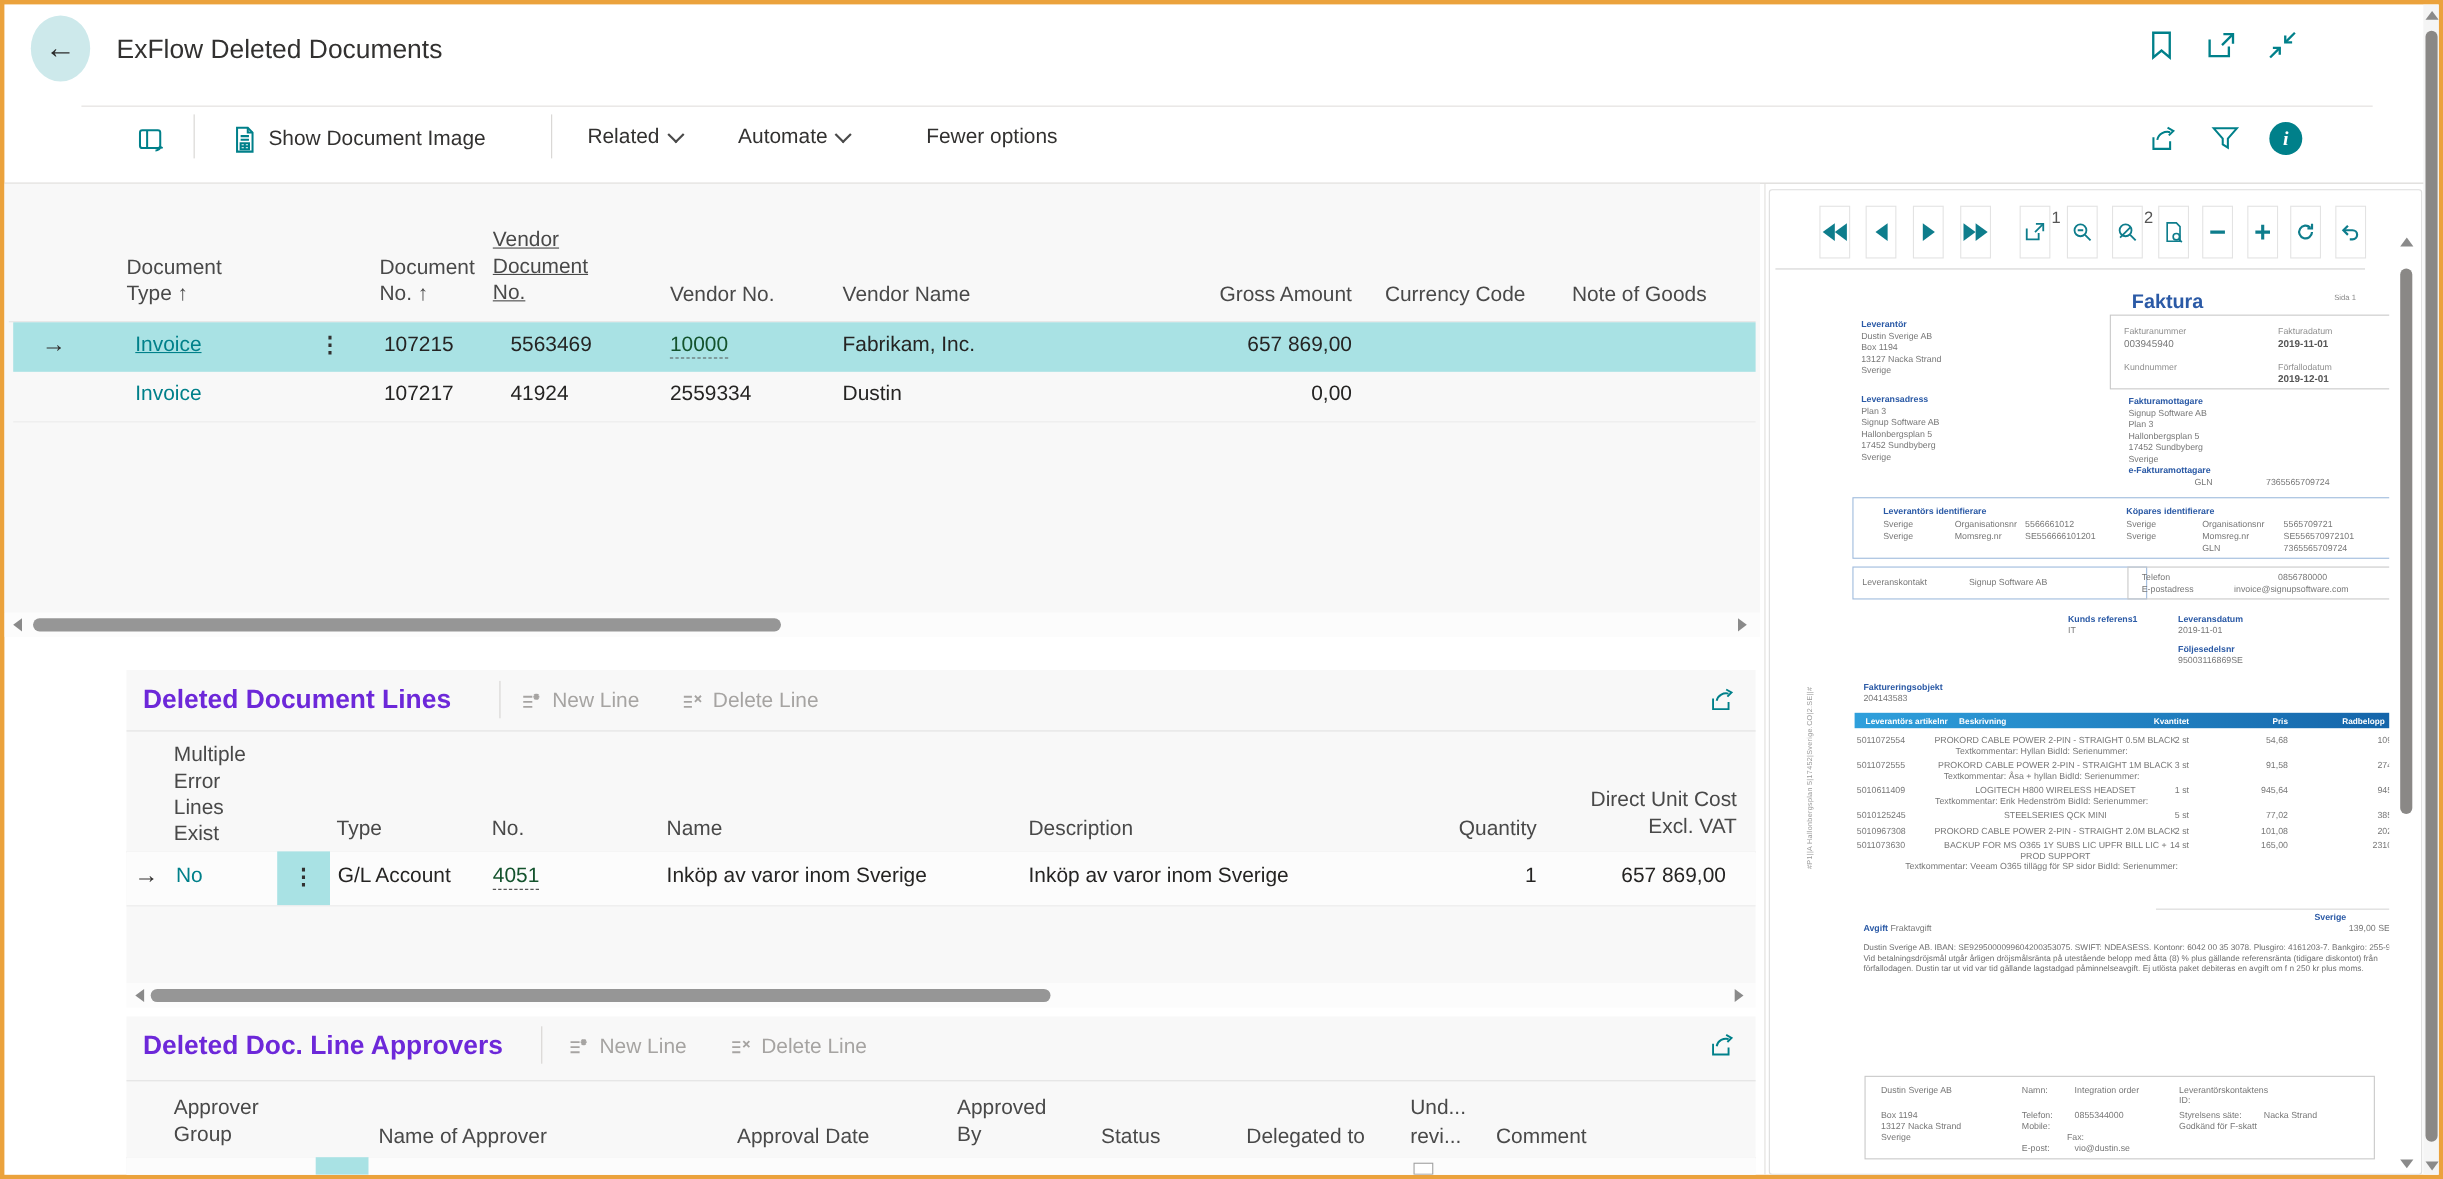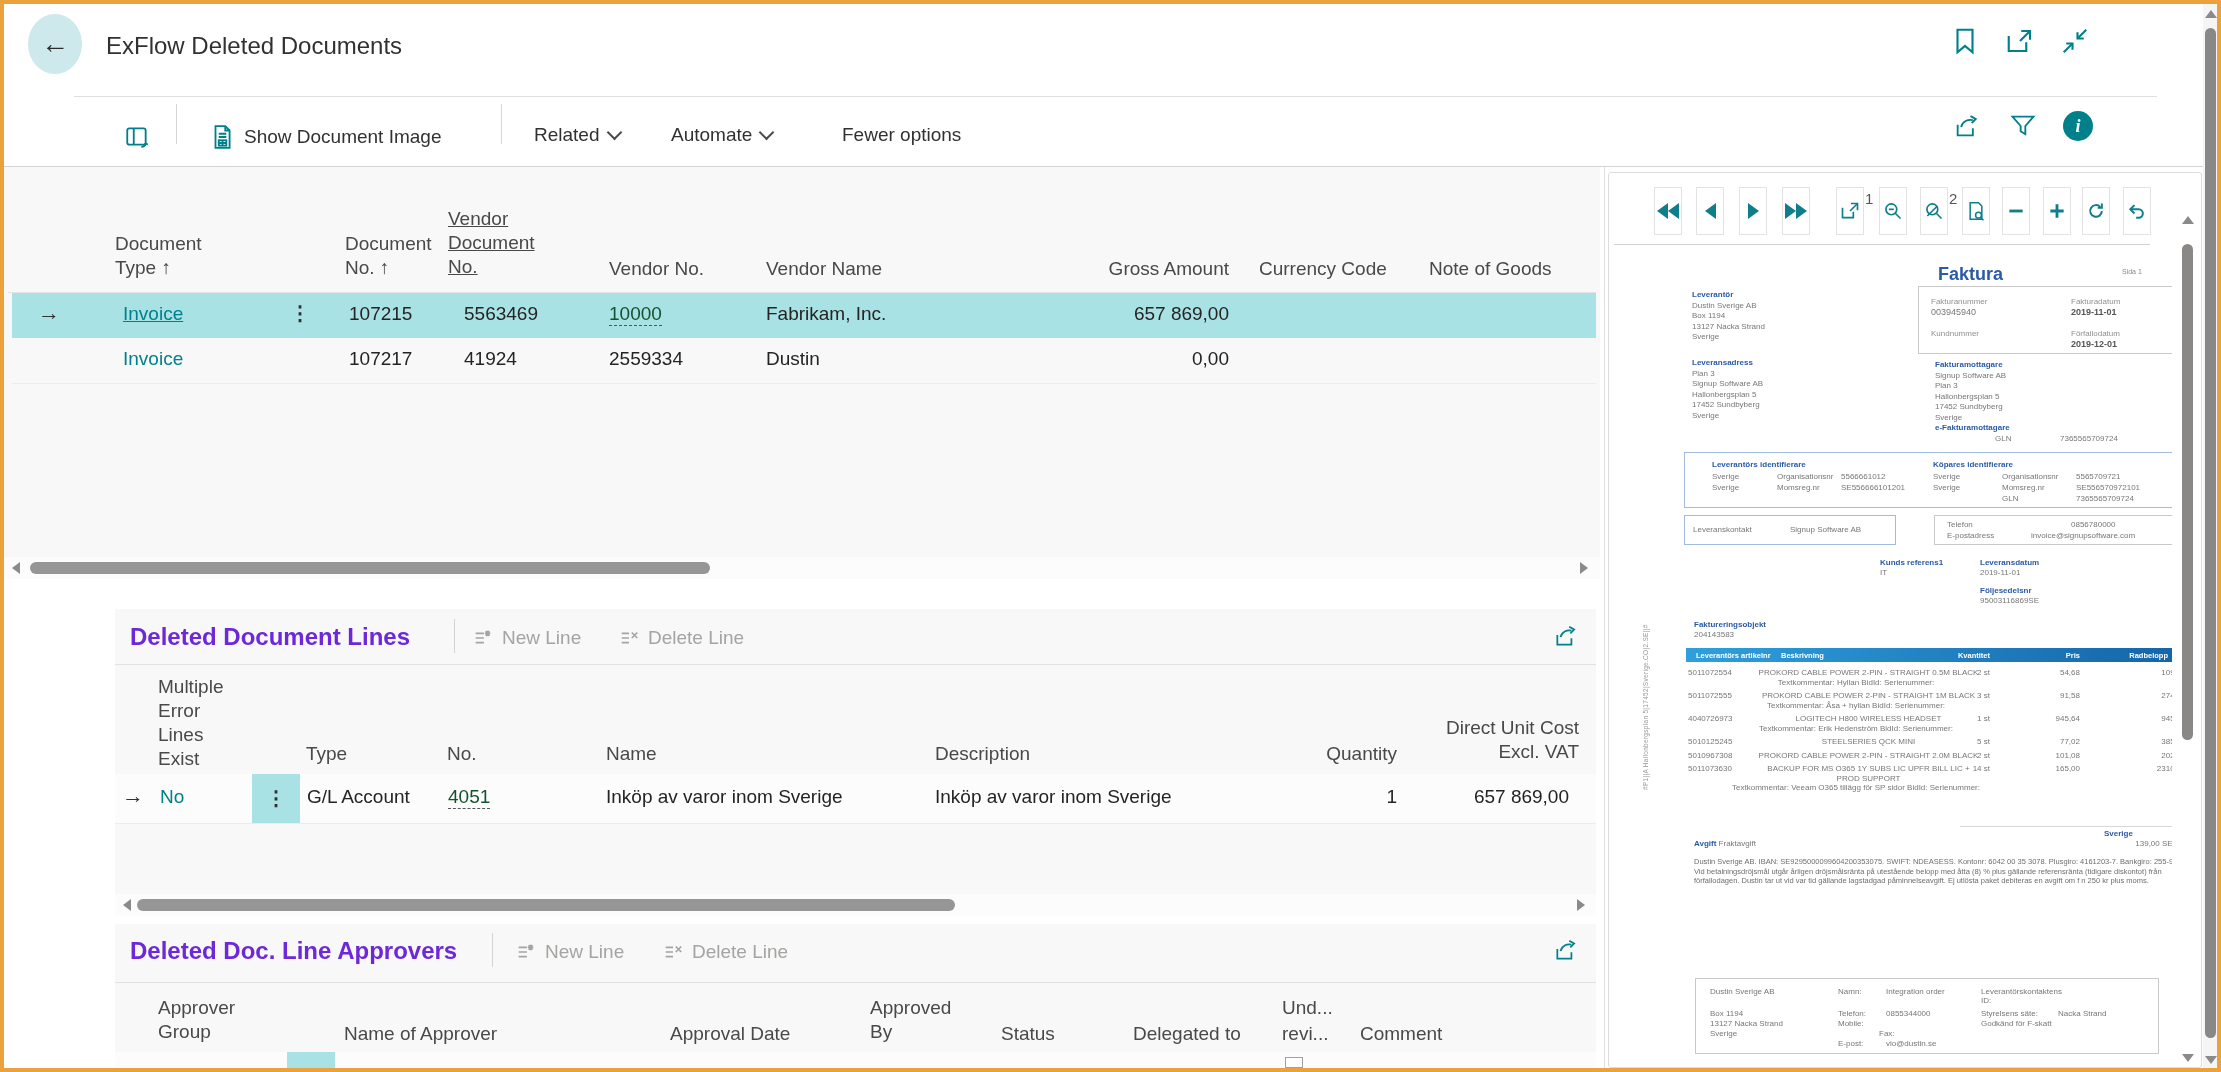--- a/index.html
+++ b/index.html
@@ -26,7 +26,7 @@
 
   
   .bar-divider { left:0; right:0; top:162px; height:1px; background:#D6D4D2; }
-  .ab-item { top:120px; font-size:19px; color:#323130; cursor:pointer; display:flex; align-items:center; gap:9px; }
+  .ab-item { top:110px; font-size:19px; color:#323130; cursor:pointer; display:flex; align-items:center; gap:9px; }
   .ab-sep { top:100px; width:1px; height:40px; background:#D6D4D2; }
   .chev { width:11px; height:11px; border-right:2px solid #4a4a4a; border-bottom:2px solid #4a4a4a;
     transform:rotate(45deg); margin-top:-6px; display:inline-block; }

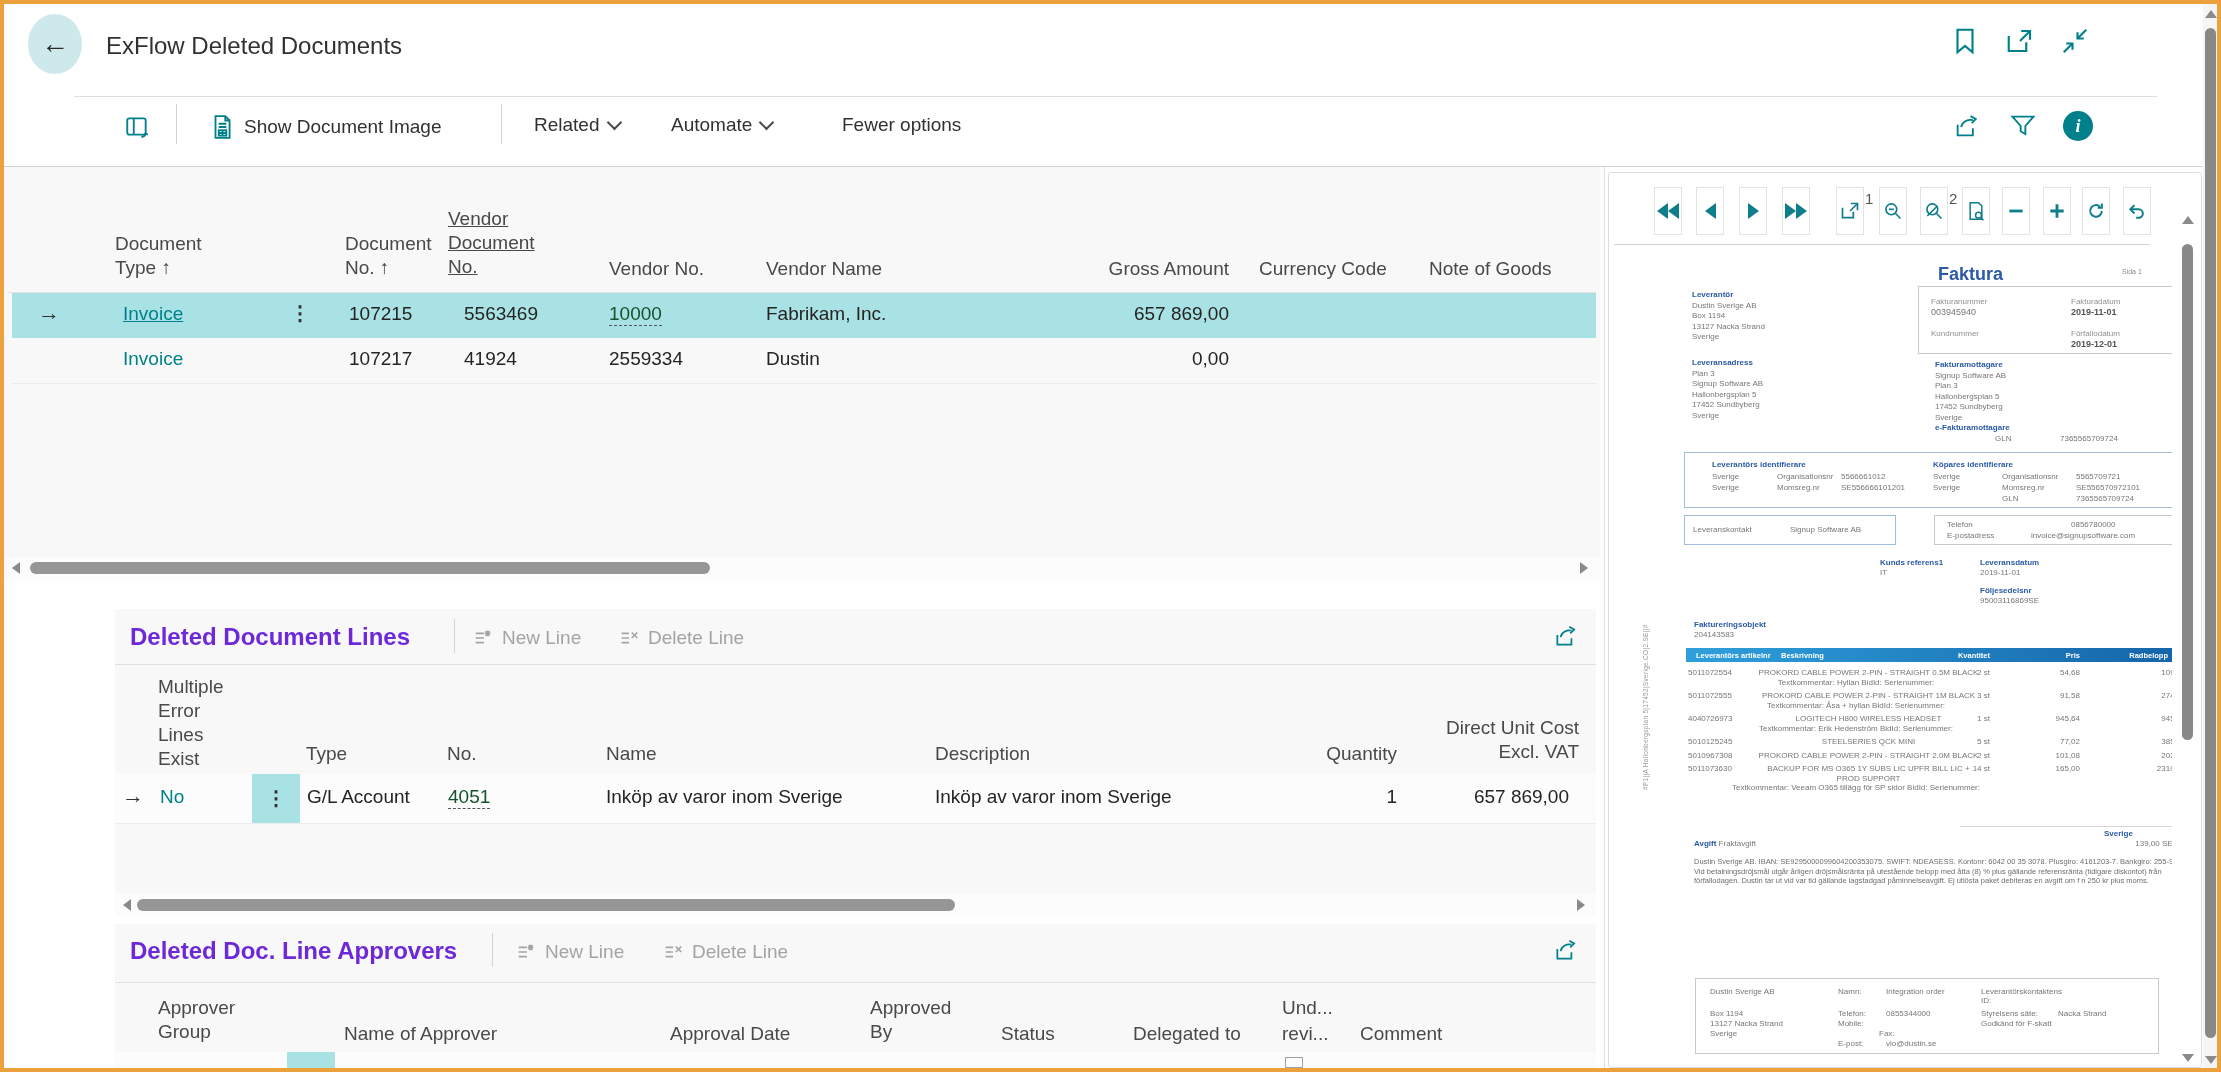--- a/index.html
+++ b/index.html
@@ -471,7 +471,7 @@
     <div style="position:absolute; left:391px; top:41px;">7365565709724</div>
   </div>
 
-  <div class="inv-box-blue" style="left:24px; top:259px; width:212px; height:30px;">
+  <div class="inv-box-blue" style="left:24px; top:259px; width:268px; height:30px;">
     <div style="position:absolute; left:8px; top:9px;">Leveranskontakt</div>
     <div style="position:absolute; left:105px; top:9px;">Signup Software AB</div>
   </div>

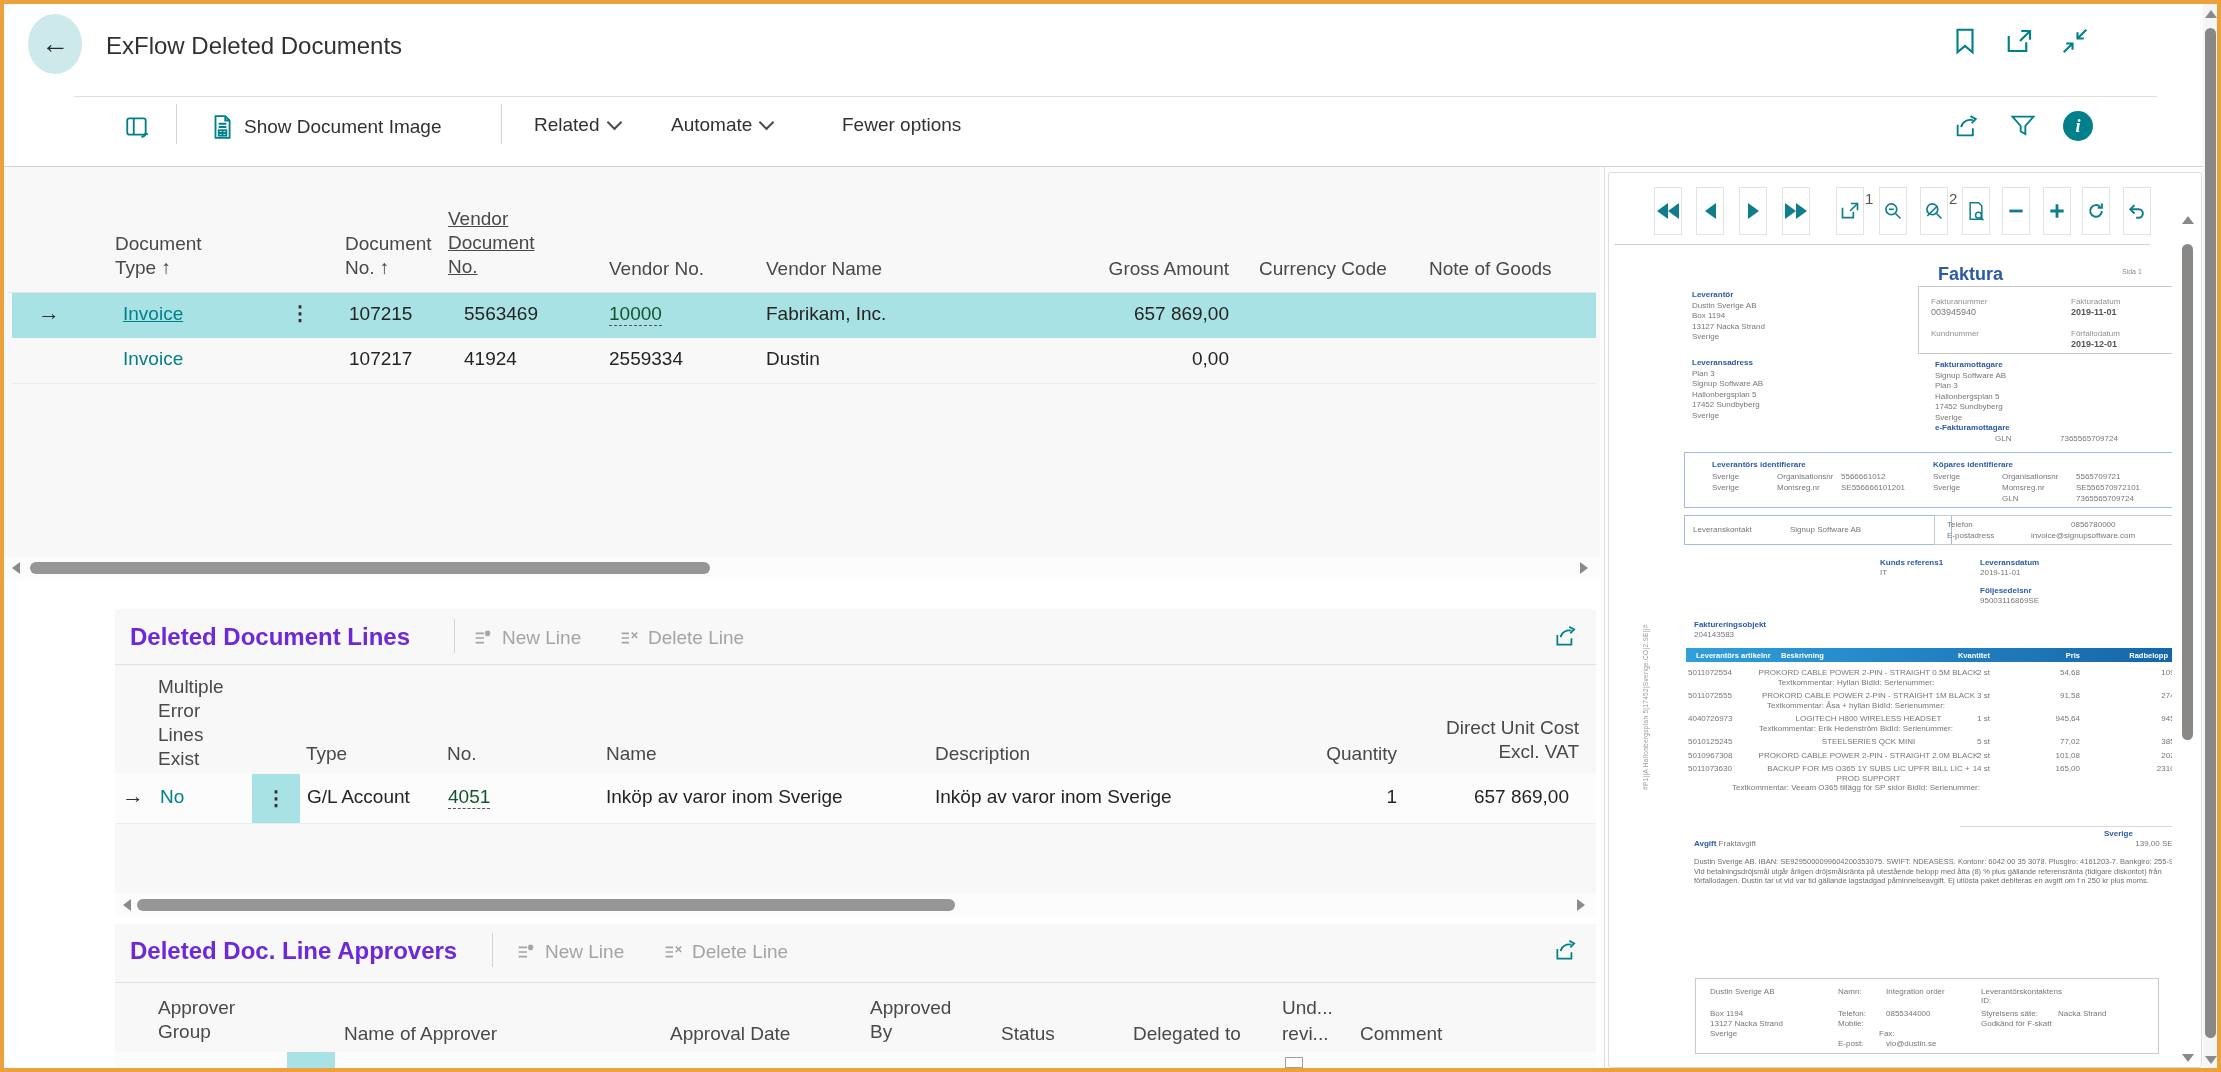--- a/index.html
+++ b/index.html
@@ -519,7 +519,7 @@
       <span class="item-num" style="left:430px; width:88px;">274,74 SEK</span>
     </div>
     <div class="item-row">
-      <span class="item-nr">4040726973</span>
+      <span class="item-nr">5010611409</span>
       <div class="item-desc">LOGITECH H800 WIRELESS HEADSET</div>
       <div class="item-comment">Textkommentar: Erik Hedenström BidId: Serienummer:</div>
       <span class="item-num" style="left:240px; width:64px;">1 st</span>

